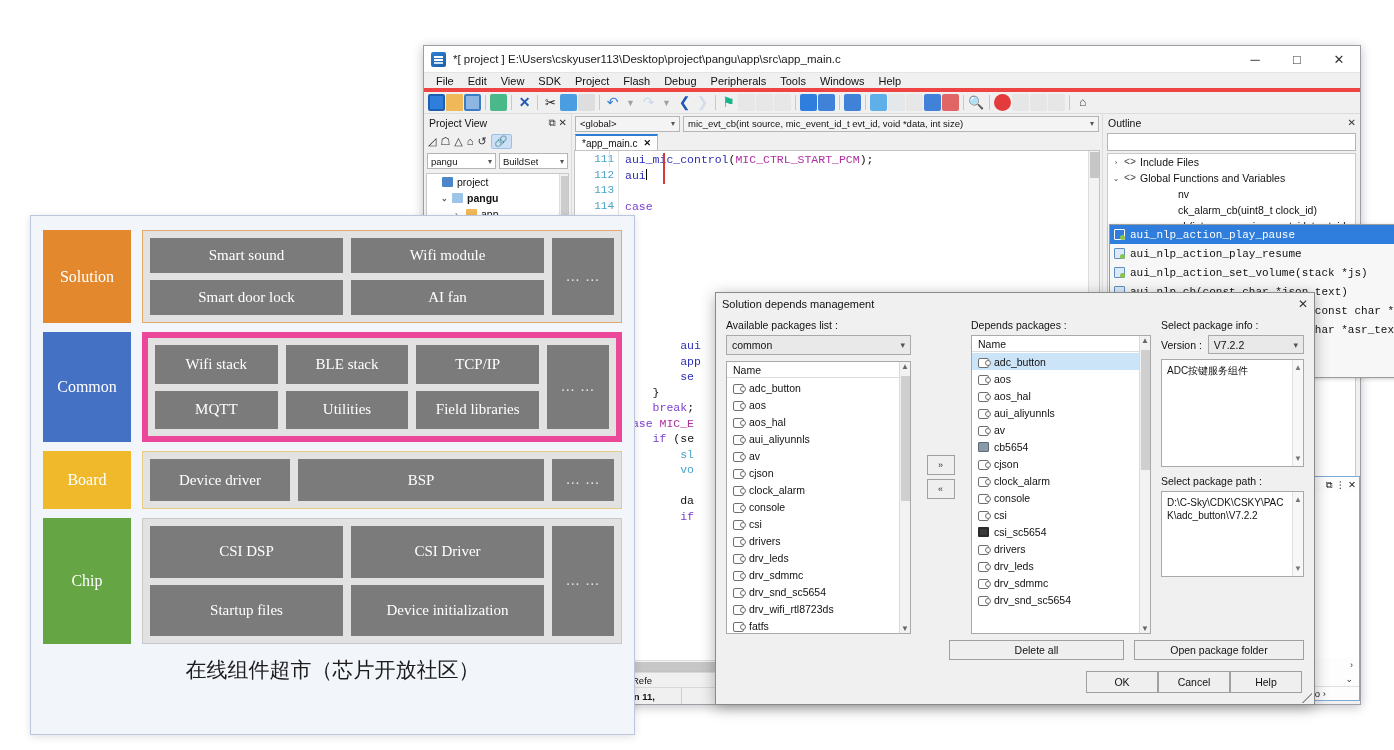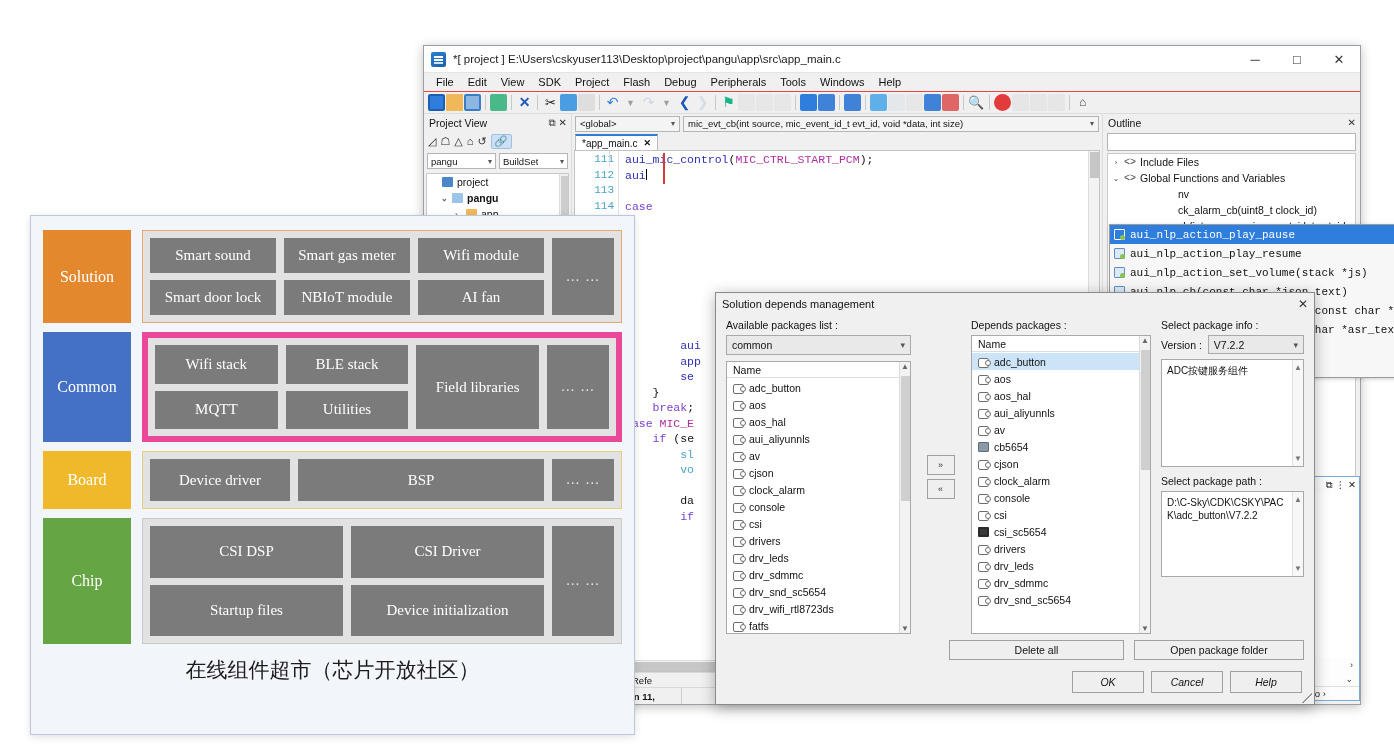--- a/index.html
+++ b/index.html
@@ -36,7 +36,7 @@
     font-size:13px; color:#333; }
 
   .menubar { height:19px; background:#f0f0f0; display:flex; align-items:center;
-    padding-left:5px; flex:none; border-bottom:1px solid #ef4444;}
+    padding-left:5px; flex:none; border-bottom:4px solid #ef4444;}
   .menu-item { font-size:11px; color:#111; padding:1px 7px; white-space:nowrap;}
 
   .toolbar { height:22px; background:#f0f0f0; display:flex; align-items:center;

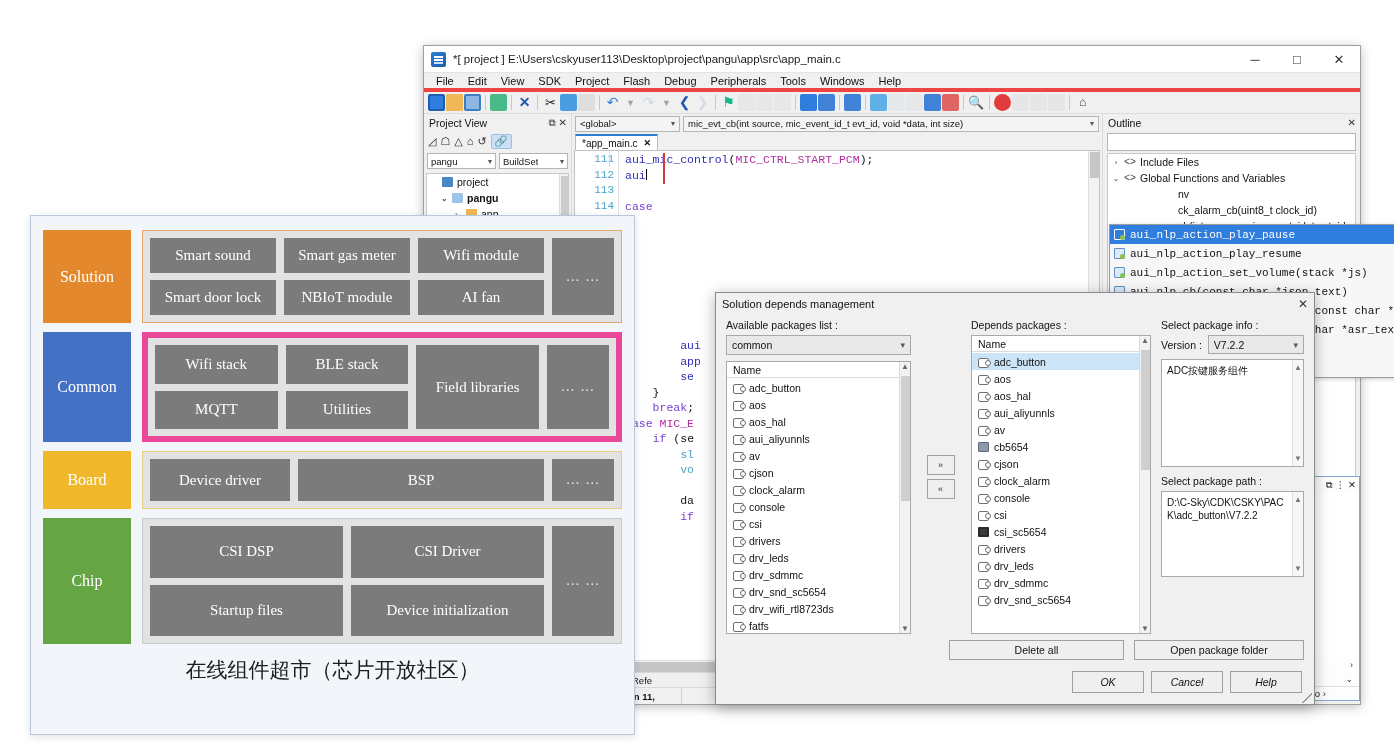--- a/index.html
+++ b/index.html
@@ -742,10 +742,6 @@
             <div class="cell">Smart door lock</div>
           </div>
           <div class="dg-col">
-            <div class="cell">Smart gas meter</div>
-            <div class="cell">NBIoT module</div>
-          </div>
-          <div class="dg-col">
             <div class="cell">Wifi module</div>
             <div class="cell">AI fan</div>
           </div>

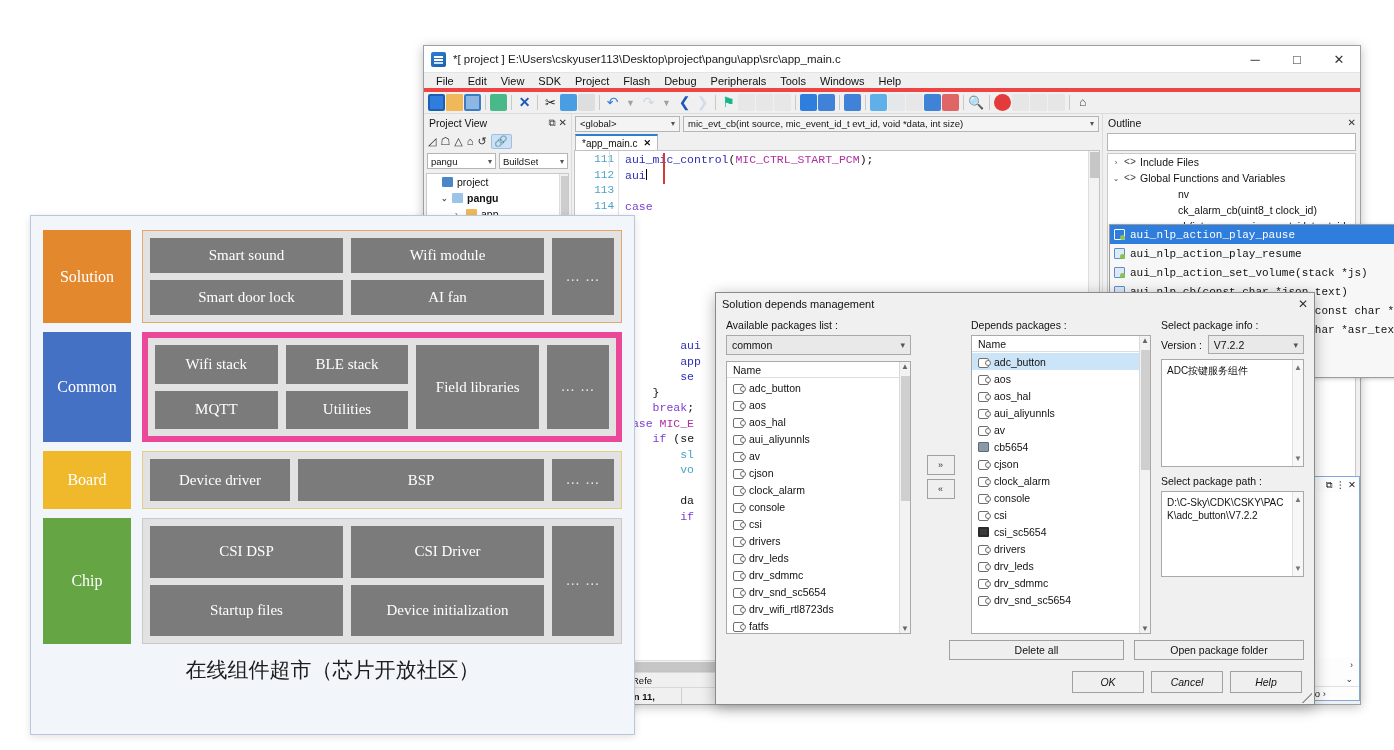--- a/index.html
+++ b/index.html
@@ -763,6 +763,7 @@
             <div class="cell">Utilities</div>
           </div>
           <div class="dg-col">
+            <div class="cell">TCP/IP</div>
             <div class="cell">Field libraries</div>
           </div>
         </div>

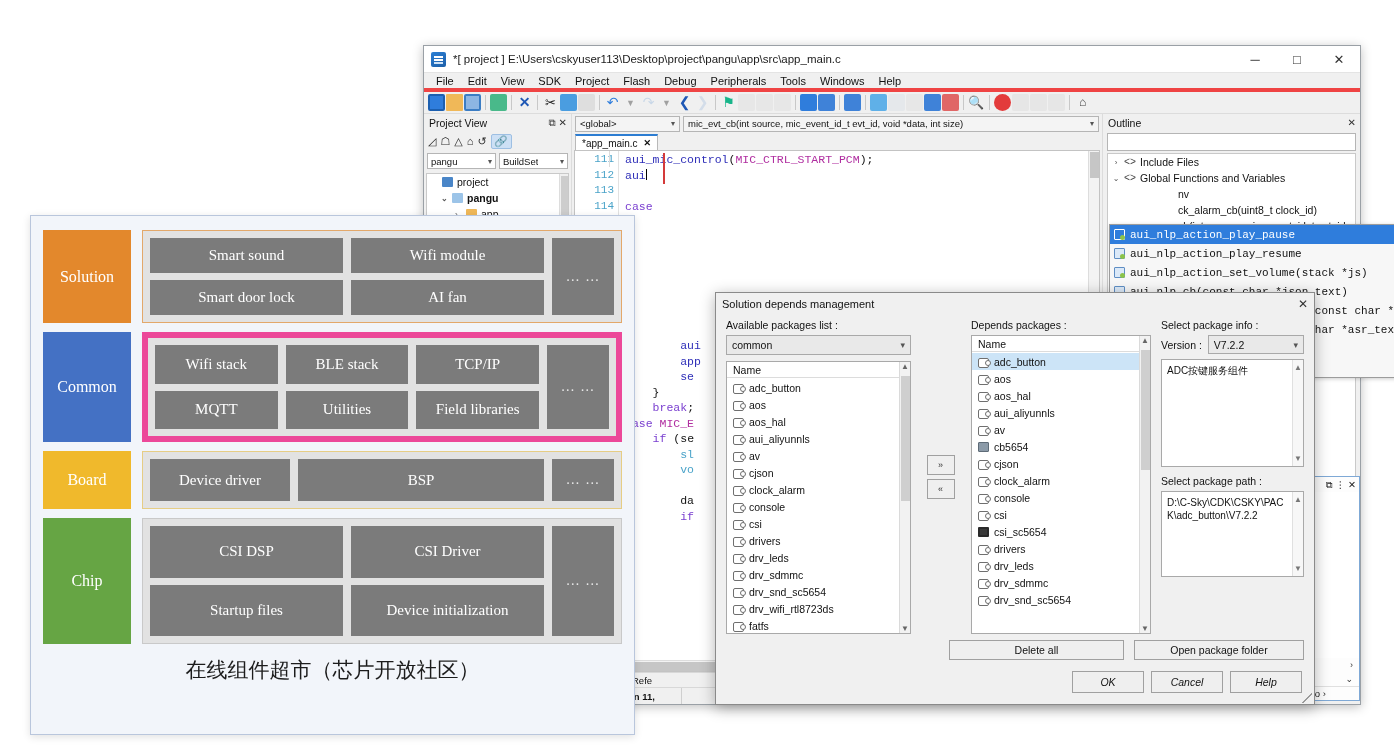--- a/index.html
+++ b/index.html
@@ -520,8 +520,8 @@
      display:flex;align-items:center;justify-content:center;}
   .btn-delall{width:180px;margin-left:225px;}
   .btn-open{width:175px;margin-left:10px;}
-  .dlg-foot{height:44px;display:flex;align-items:center;justify-content:flex-end;gap:7px;
-     padding-right:12px;flex:none;font-style:italic;}
+  .dlg-foot{height:44px;display:flex;align-items:center;justify-content:flex-end;
+     padding-right:12px;flex:none;}
   .btn-foot{width:72px;height:22px;}
   .grip{position:absolute;right:2px;bottom:1px;width:10px;height:10px;
      background:linear-gradient(135deg,transparent 45%,#9a9a9a 45%,#9a9a9a 55%,transparent 55%);}

